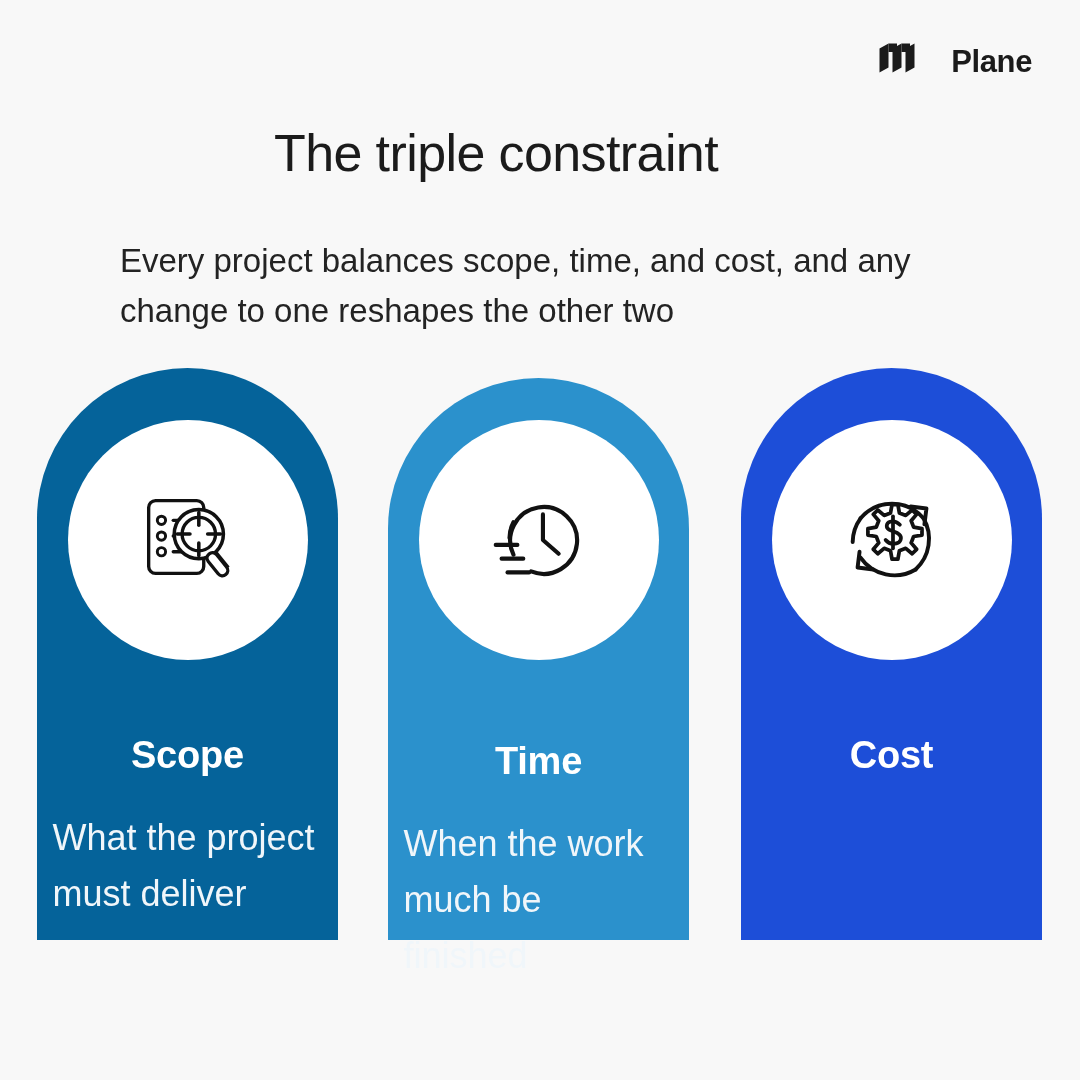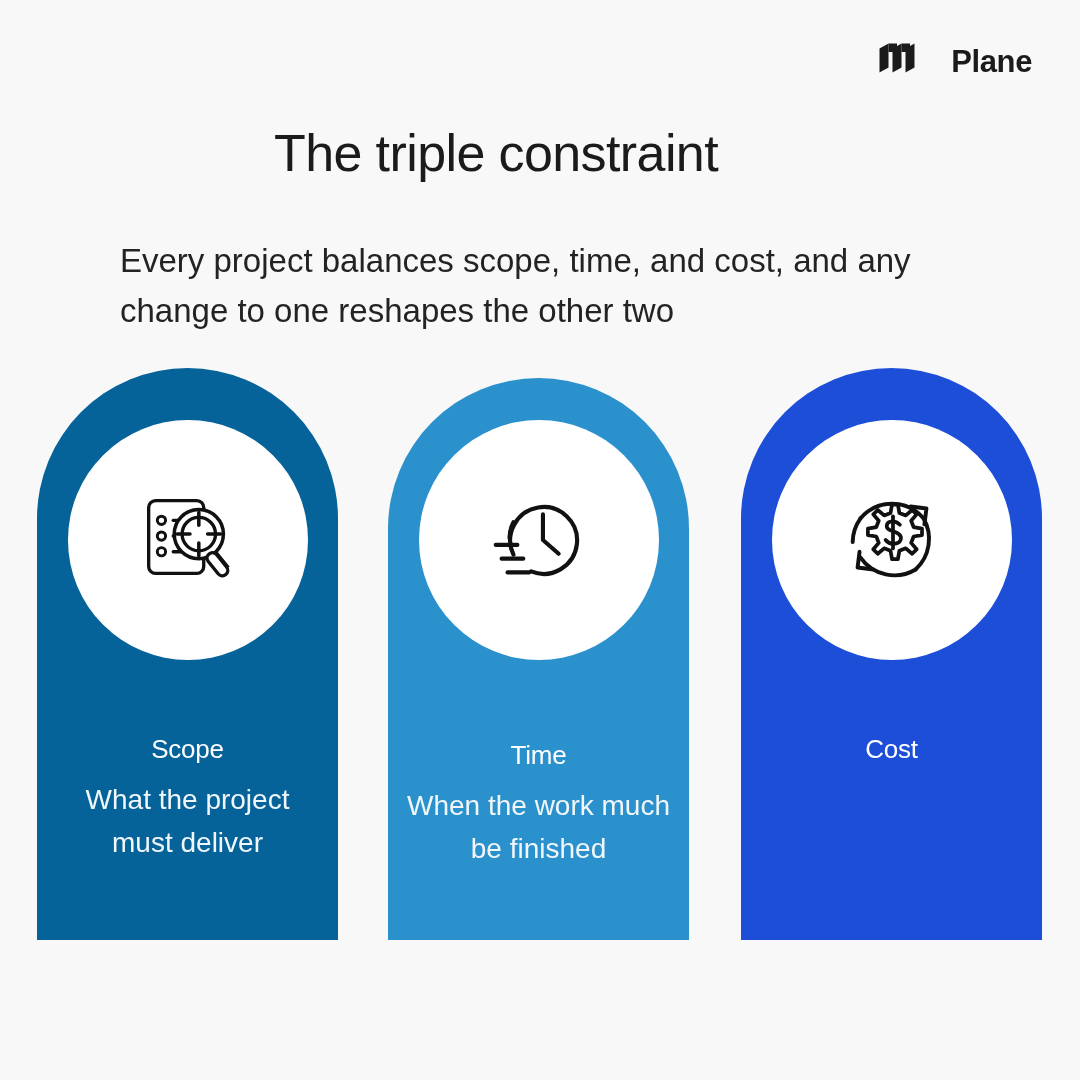--- a/index.html
+++ b/index.html
@@ -61,7 +61,7 @@
 
   .card-label {
     color:#ffffff;
-    font-size:26px; font-weight:400;
+    font-size:38px; font-weight:700;
     letter-spacing:-0.2px;
     line-height:1;
     margin-top:76px;

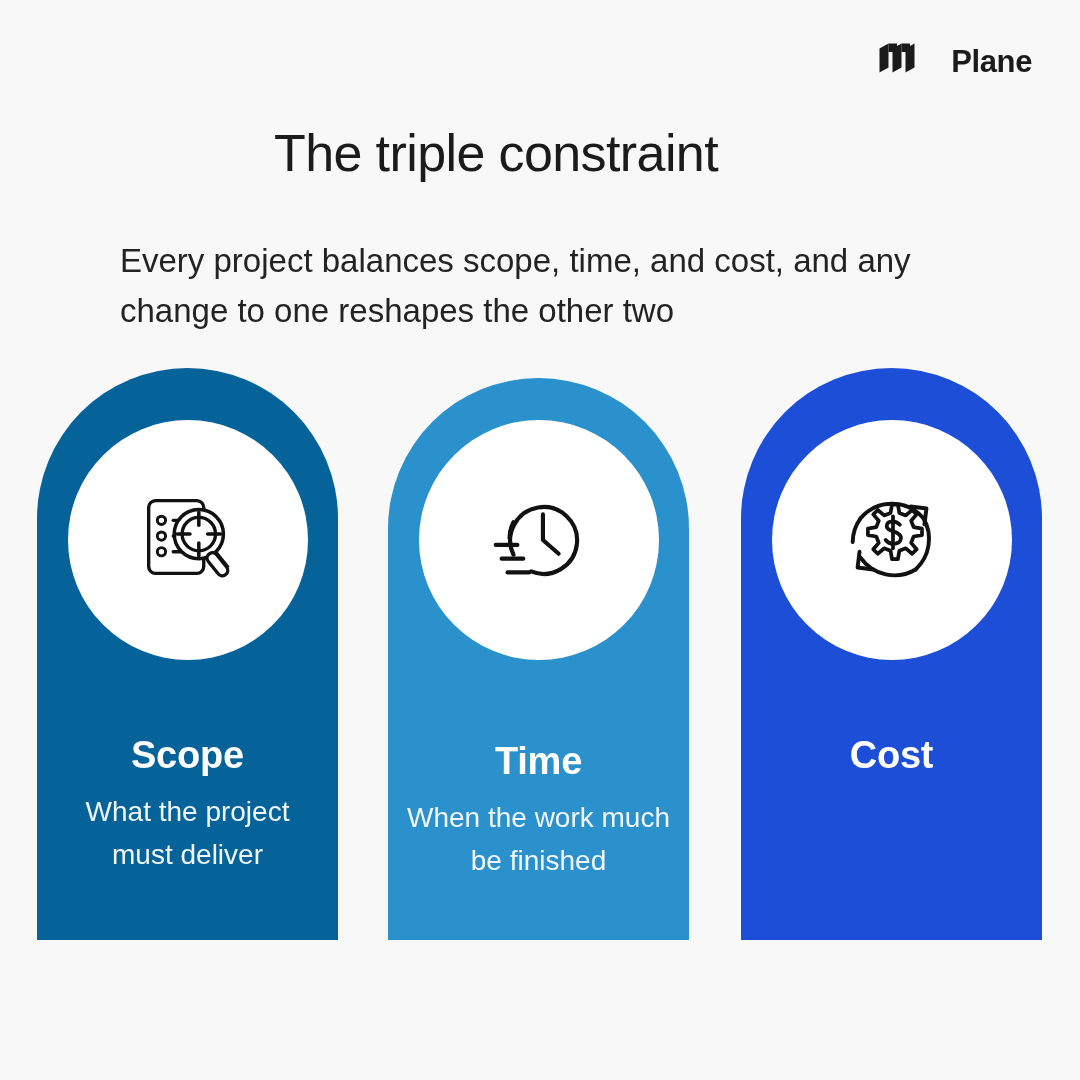--- a/index.html
+++ b/index.html
@@ -70,10 +70,10 @@
 
   .card-desc {
     color:#f0f6fa;
-    font-size:28px; font-weight:400;
+    font-size:36px; font-weight:400;
     line-height:1.55;
-    text-align:center;
-    margin-top:16px;
+    text-align:left;
+    margin-top:36px;
     width:270px;
   }
 </style>

